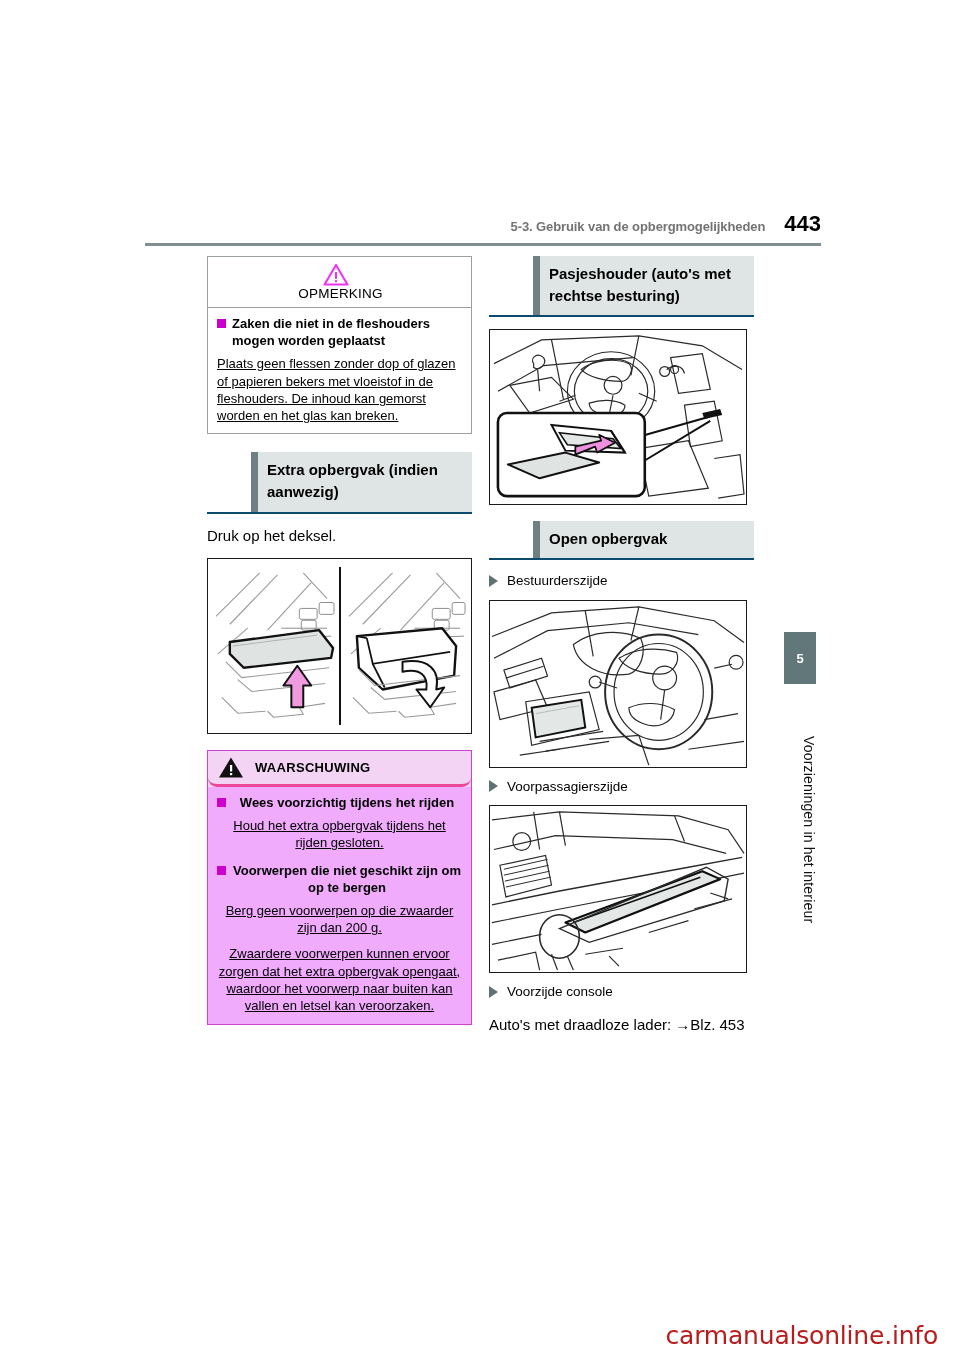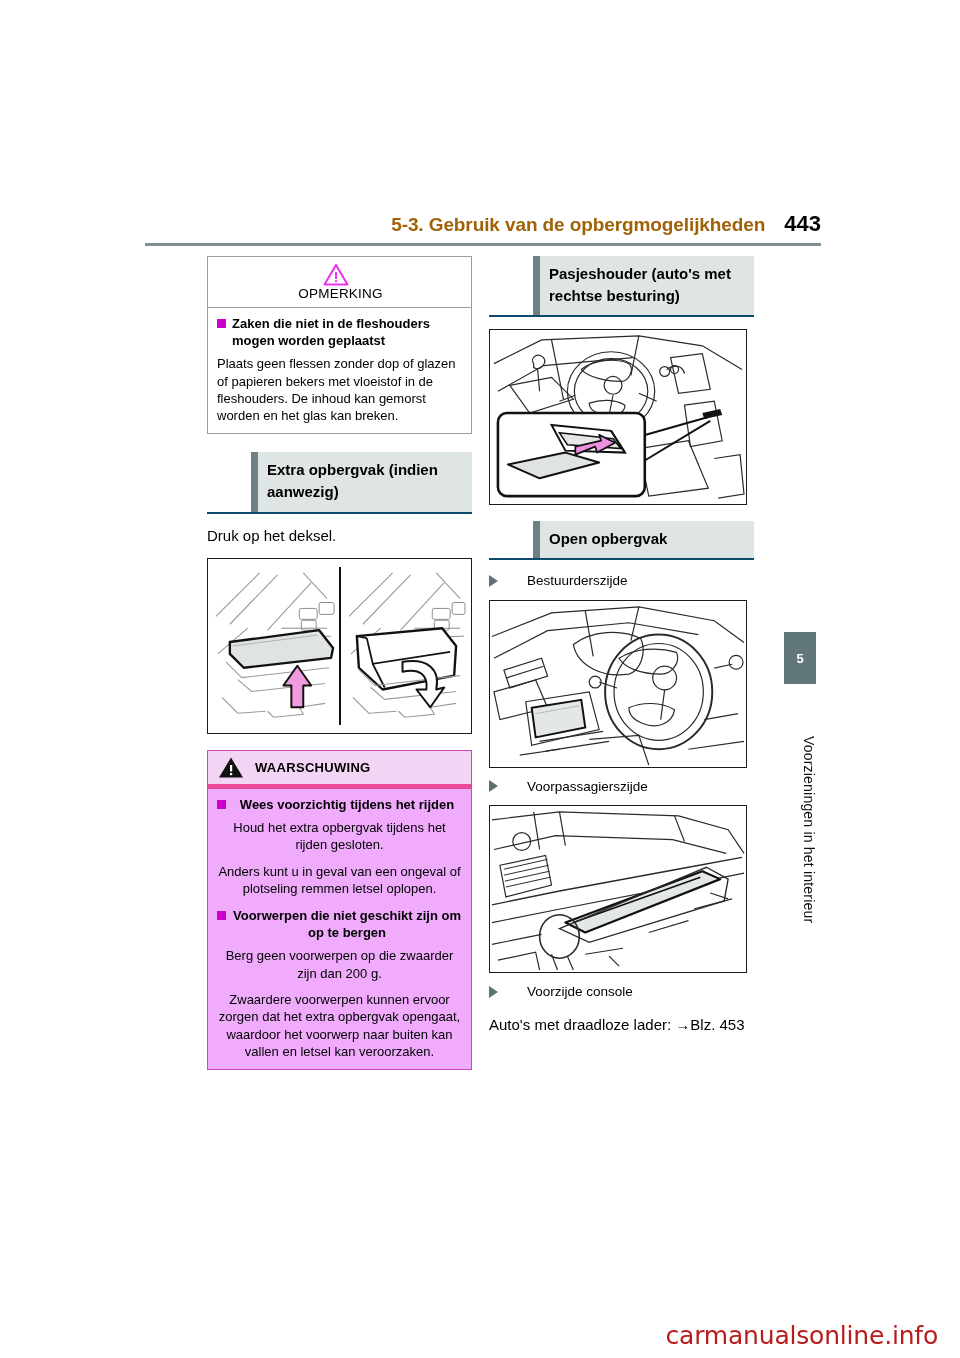--- a/index.html
+++ b/index.html
@@ -27,10 +27,10 @@
     justify-content: flex-end;
   }
   .header-title {
-    font-size: 19px;
+    font-size: 13px;
     font-weight: bold;
     letter-spacing: -0.1px;
-    color: #a16207;
+    color: #737373;
   }
   .header-pageno {
     font-size: 22px;

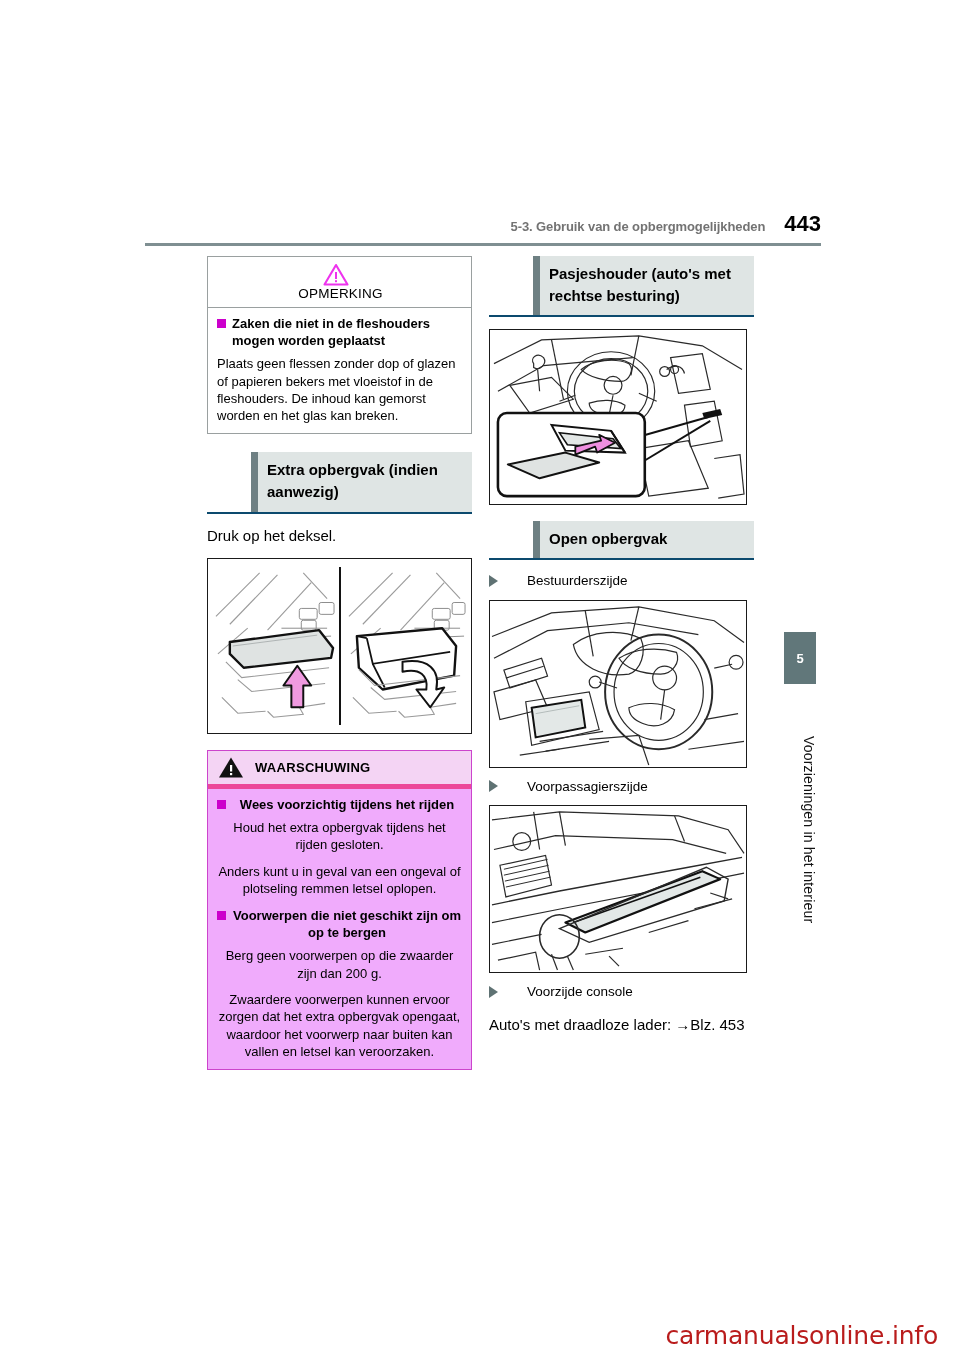--- a/index.html
+++ b/index.html
@@ -159,6 +159,7 @@
     font-size: 13px;
     line-height: 1.33;
     margin: 0 0 9px 0;
+    text-decoration: underline;
   }
   .para:last-child { margin-bottom: 0; }
 

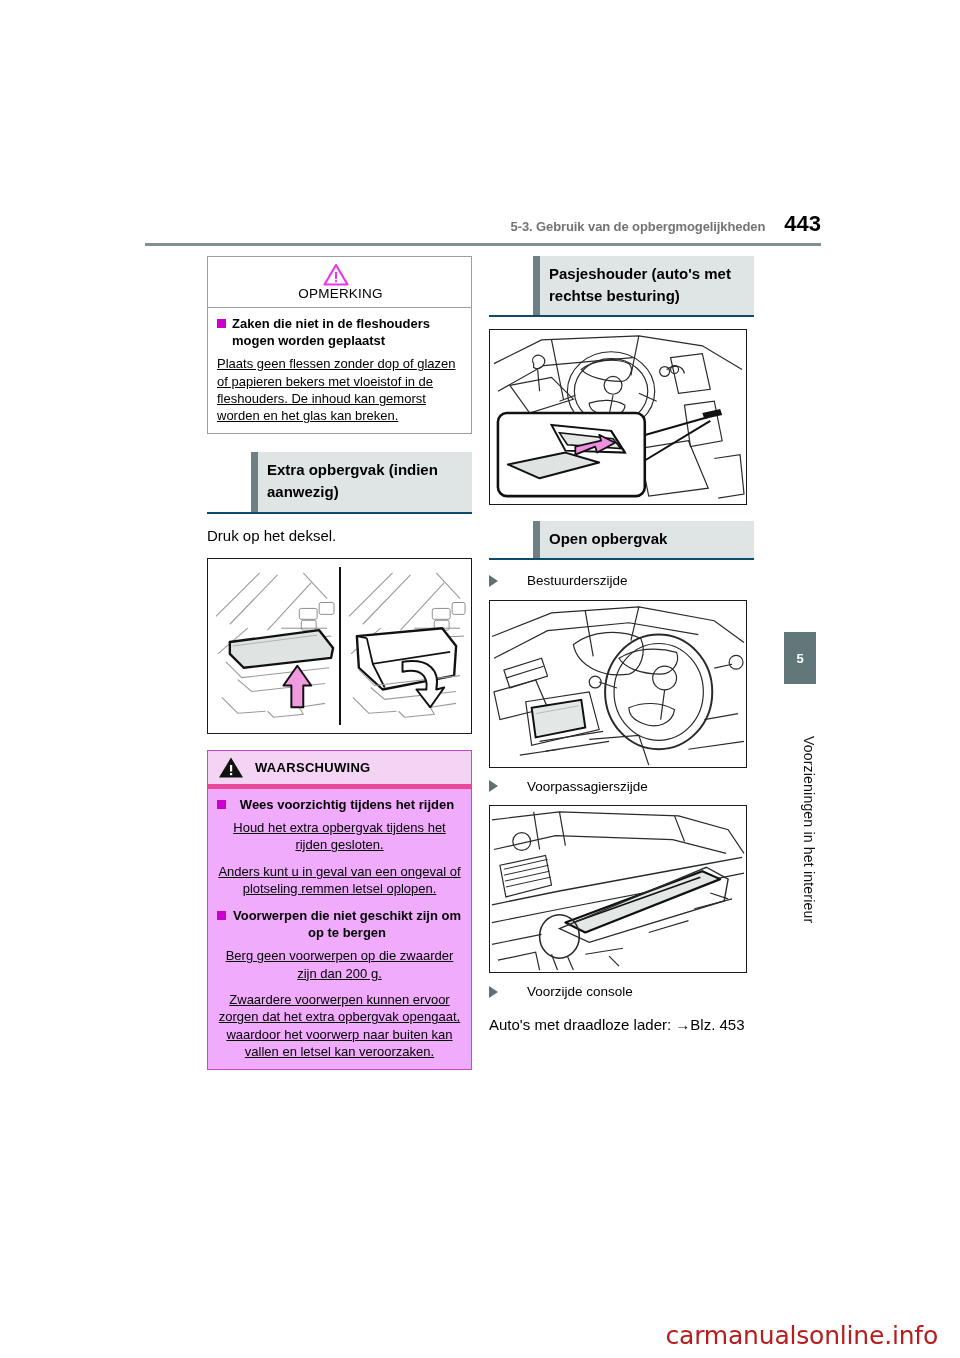--- a/index.html
+++ b/index.html
@@ -174,7 +174,6 @@
     display: flex;
     align-items: center;
     margin: 10px 0 10px 0;
-    gap: 20px;
   }
   .tri-bullet {
     flex: 0 0 auto;

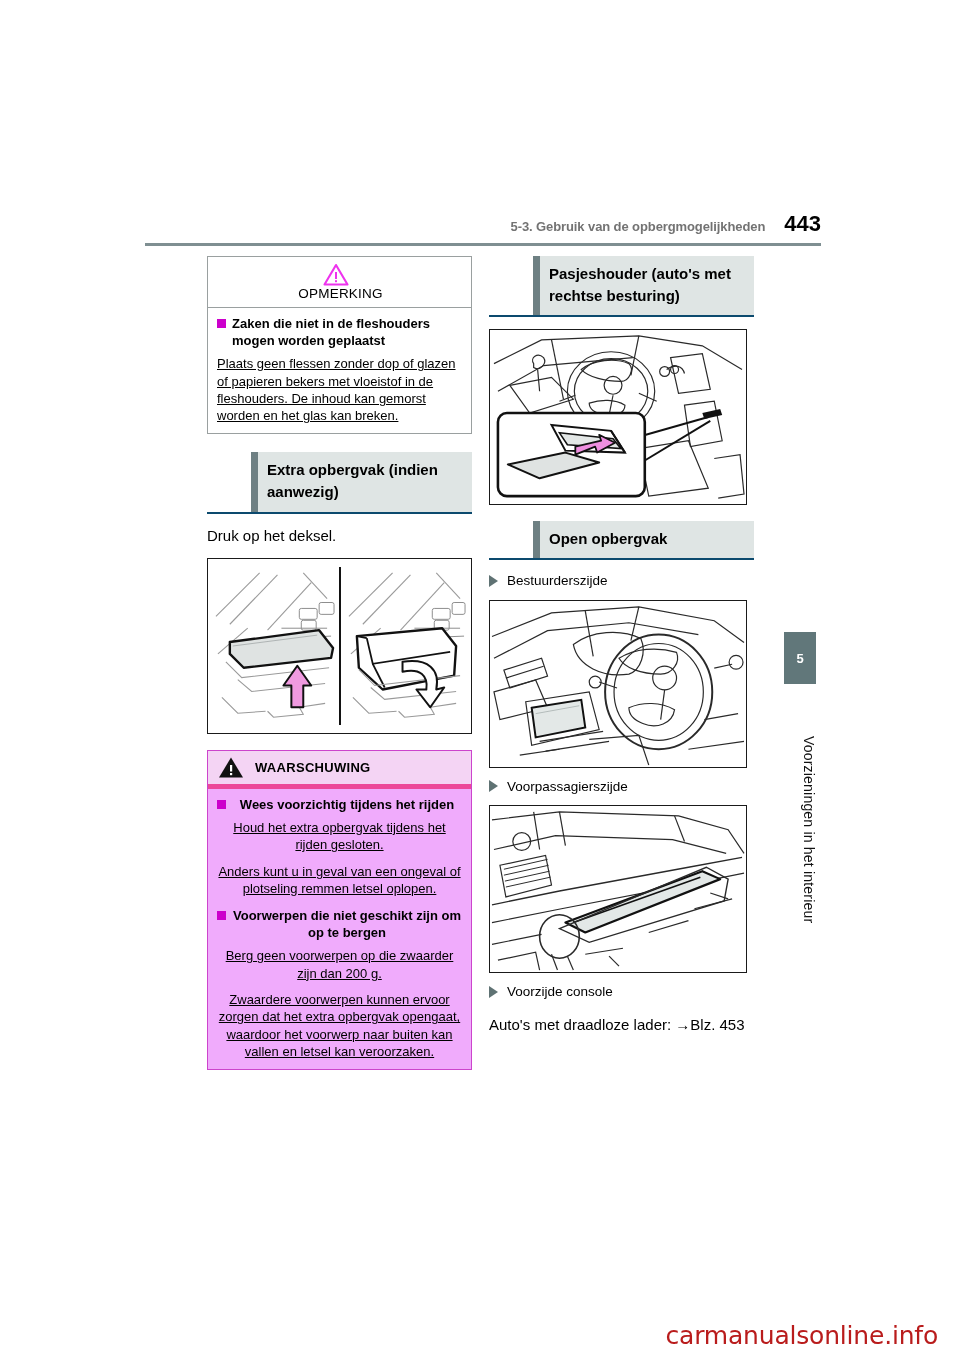--- a/index.html
+++ b/index.html
@@ -118,7 +118,8 @@
     display: flex;
     align-items: center;
     padding: 5px 8px 5px 10px;
-    border-bottom: 5px solid #ec4899;
+    border-bottom: 3px solid #ec4899;
+    border-radius: 9px;
   }
   .warn-head .tri-solid {
     flex: 0 0 auto;

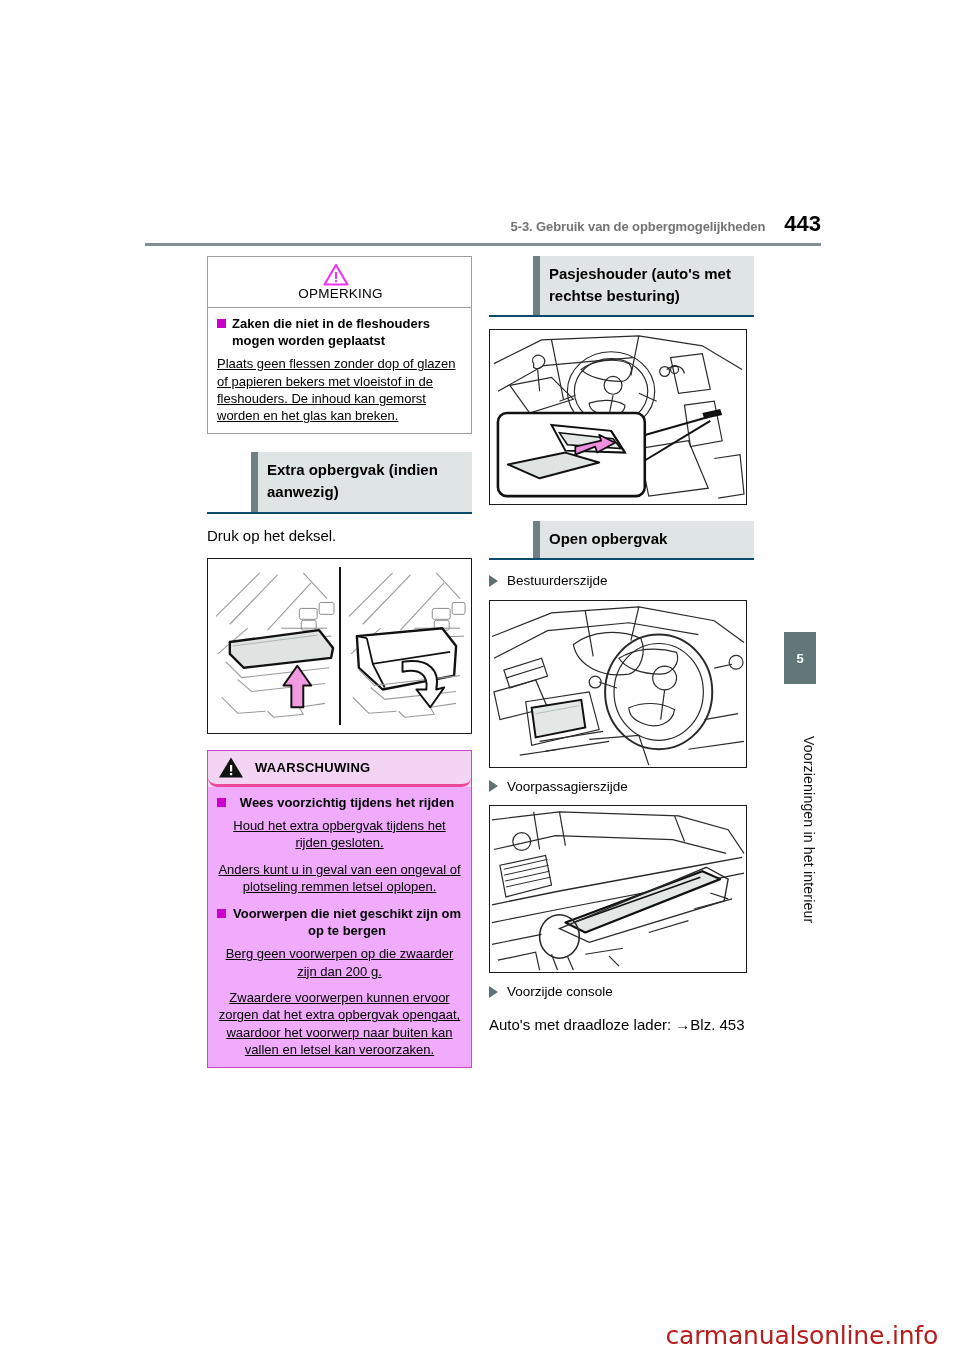--- a/index.html
+++ b/index.html
@@ -363,7 +363,6 @@
         <span class="sq-text">Wees voorzichtig tijdens het rijden</span>
       </div>
       <p class="para">Houd het extra opbergvak tijdens het rijden gesloten.</p>
-      <p class="para">Anders kunt u in geval van een ongeval of plotseling remmen letsel oplopen.</p>
 
       <div class="sq-item" style="margin-top:10px;">
         <span class="sq-marker"></span>

